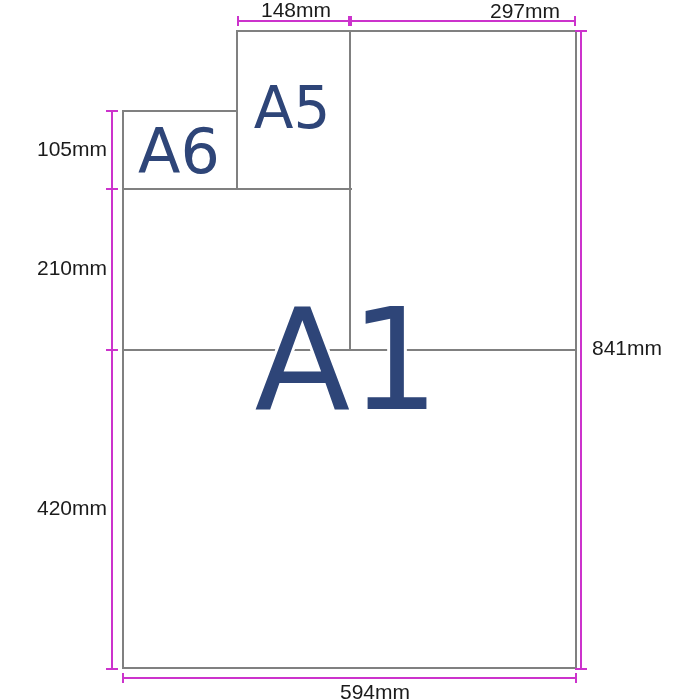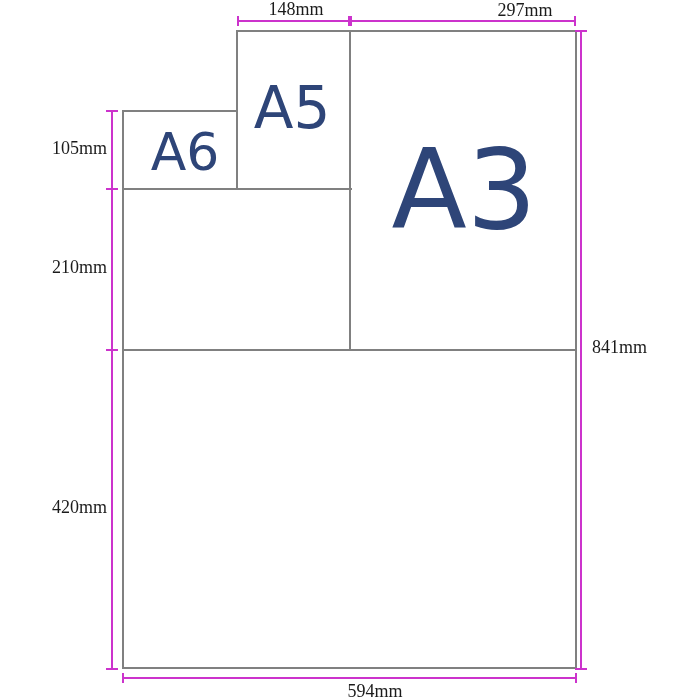--- a/index.html
+++ b/index.html
@@ -56,8 +56,8 @@
   
   .dim-label {
     position: absolute;
-    font-family: Liberation Serif, serif;
-    font-size: 18px;
+    font-family: Liberation Sans, sans-serif;
+    font-size: 21px;
     color: var(--dim-text, #1b1b1b);
     white-space: nowrap;
     z-index: 3;

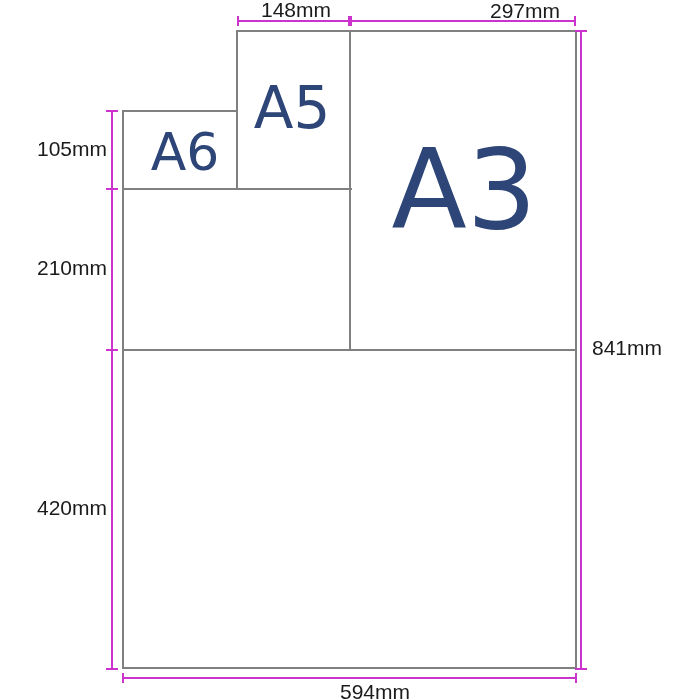--- a/index.html
+++ b/index.html
@@ -84,7 +84,7 @@
   .fs-a3 { font-size: 110px; left: 464px; top: 190px; }
   .fs-a4 { font-size: 71px;  left: 237px; top: 272px; }
   .fs-a5 { font-size: 58px;  left: 292px; top: 108px; }
-  .fs-a6 { font-size: 52px;  left: 185px; top: 152px; }
+  .fs-a6 { font-size: 62px;  left: 179px; top: 152px; }
 </style>
 </head>
 <body>

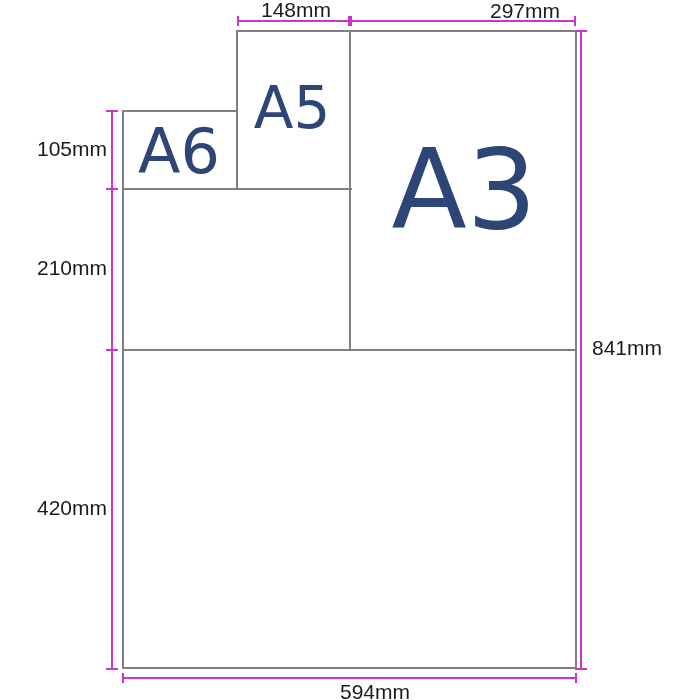--- a/index.html
+++ b/index.html
@@ -117,7 +117,6 @@
   <div class="dim-label center-y" style="left:592px; top:347px;">841mm</div>
   <div class="dim-label center-xy" style="left:375px; top:691px;">594mm</div>
 
-  <div class="paper-label fs-a3">A3</div>
   <div class="paper-label fs-a5">A5</div>
   <div class="paper-label fs-a6">A6</div>
 

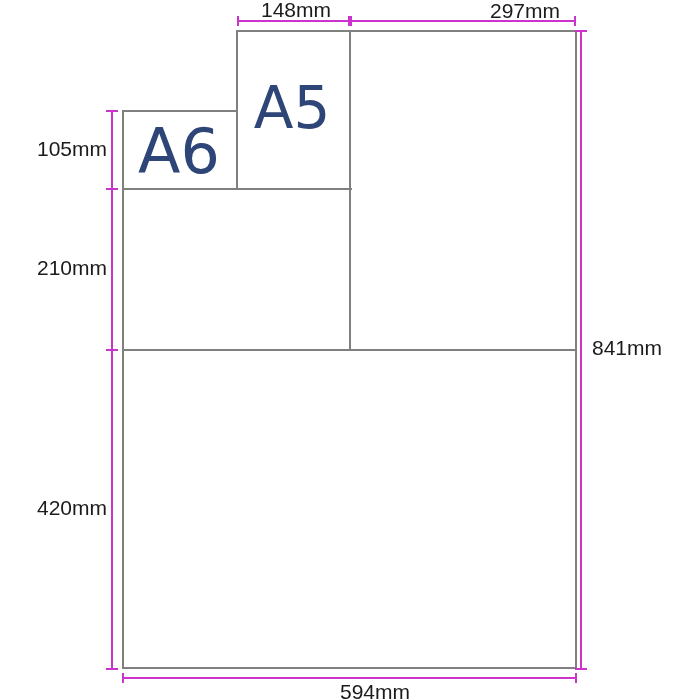--- a/index.html
+++ b/index.html
@@ -117,6 +117,7 @@
   <div class="dim-label center-y" style="left:592px; top:347px;">841mm</div>
   <div class="dim-label center-xy" style="left:375px; top:691px;">594mm</div>
 
+  <div class="paper-label fs-a1">A1</div>
   <div class="paper-label fs-a5">A5</div>
   <div class="paper-label fs-a6">A6</div>
 

